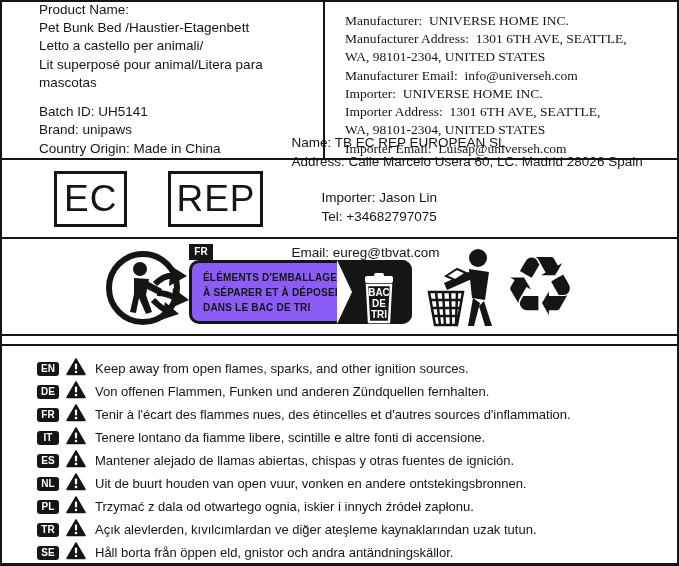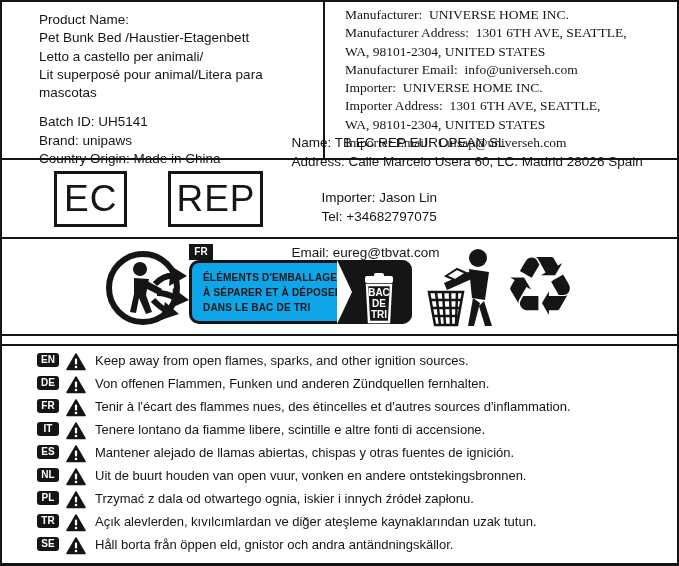--- a/index.html
+++ b/index.html
@@ -18,7 +18,7 @@
   .ln { white-space: pre-wrap; font-size: 13.5px; line-height: 18.3px; }
 
   
-  .sec-top { height: 158px; display: flex; border-bottom: 2px solid #151515; }
+  .sec-top { height: 158px; display: flex; border-bottom: 2px solid #151515; align-items: flex-end; }
   .col-product { width: 323px; border-right: 2px solid #151515; padding: 9px 6px 0 37px; }
   .col-maker { flex: 1; padding: 4px 4px 0 20px; font-family: Liberation Serif, serif; }
   .gap-line { height: 11px; }

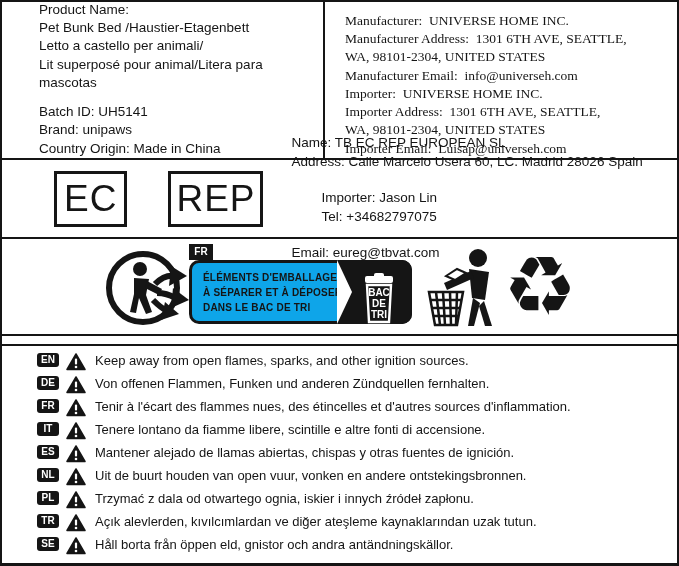--- a/index.html
+++ b/index.html
@@ -44,7 +44,7 @@
   }
   .bubble {
     width: 223px; height: 64px; border: 3px solid #151515; border-radius: 10px;
-    position: relative; display: flex; align-items: center; background: #0ea5e9;
+    position: relative; display: flex; align-items: center; background: #8b5cf6;
   }
   .bubble-text { padding-left: 11px; font-size: 10px; font-weight: bold; line-height: 15px; letter-spacing: 0.2px; }
   .black-cap {

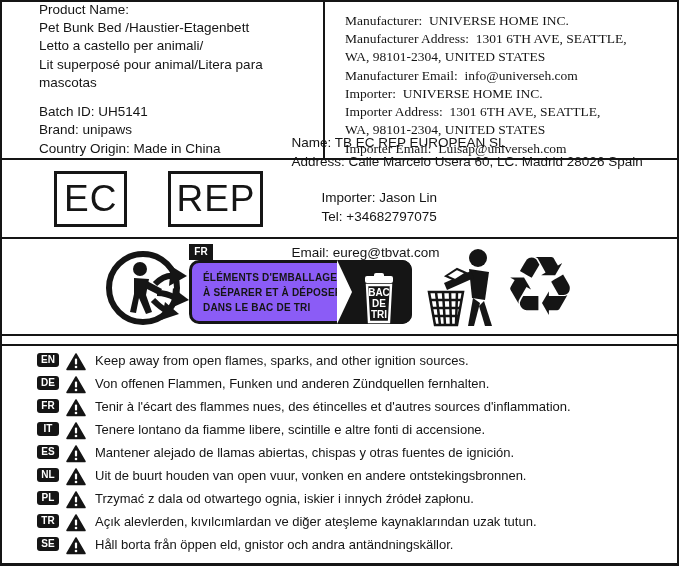--- a/index.html
+++ b/index.html
@@ -69,7 +69,7 @@
   
   .spacer { height: 8px; }
   .sec-warnings { border-top: 2px solid #151515; padding-top: 7px; }
-  .wrow { display: flex; align-items: flex-start; height: 23px; padding-left: 35px; }
+  .wrow { display: flex; align-items: flex-end; height: 23px; padding-left: 35px; }
   .lang-badge {
     min-width: 22px; height: 14px; background: #151515; color: #fff;
     font-weight: bold; font-size: 10px; line-height: 14px; text-align: center;

